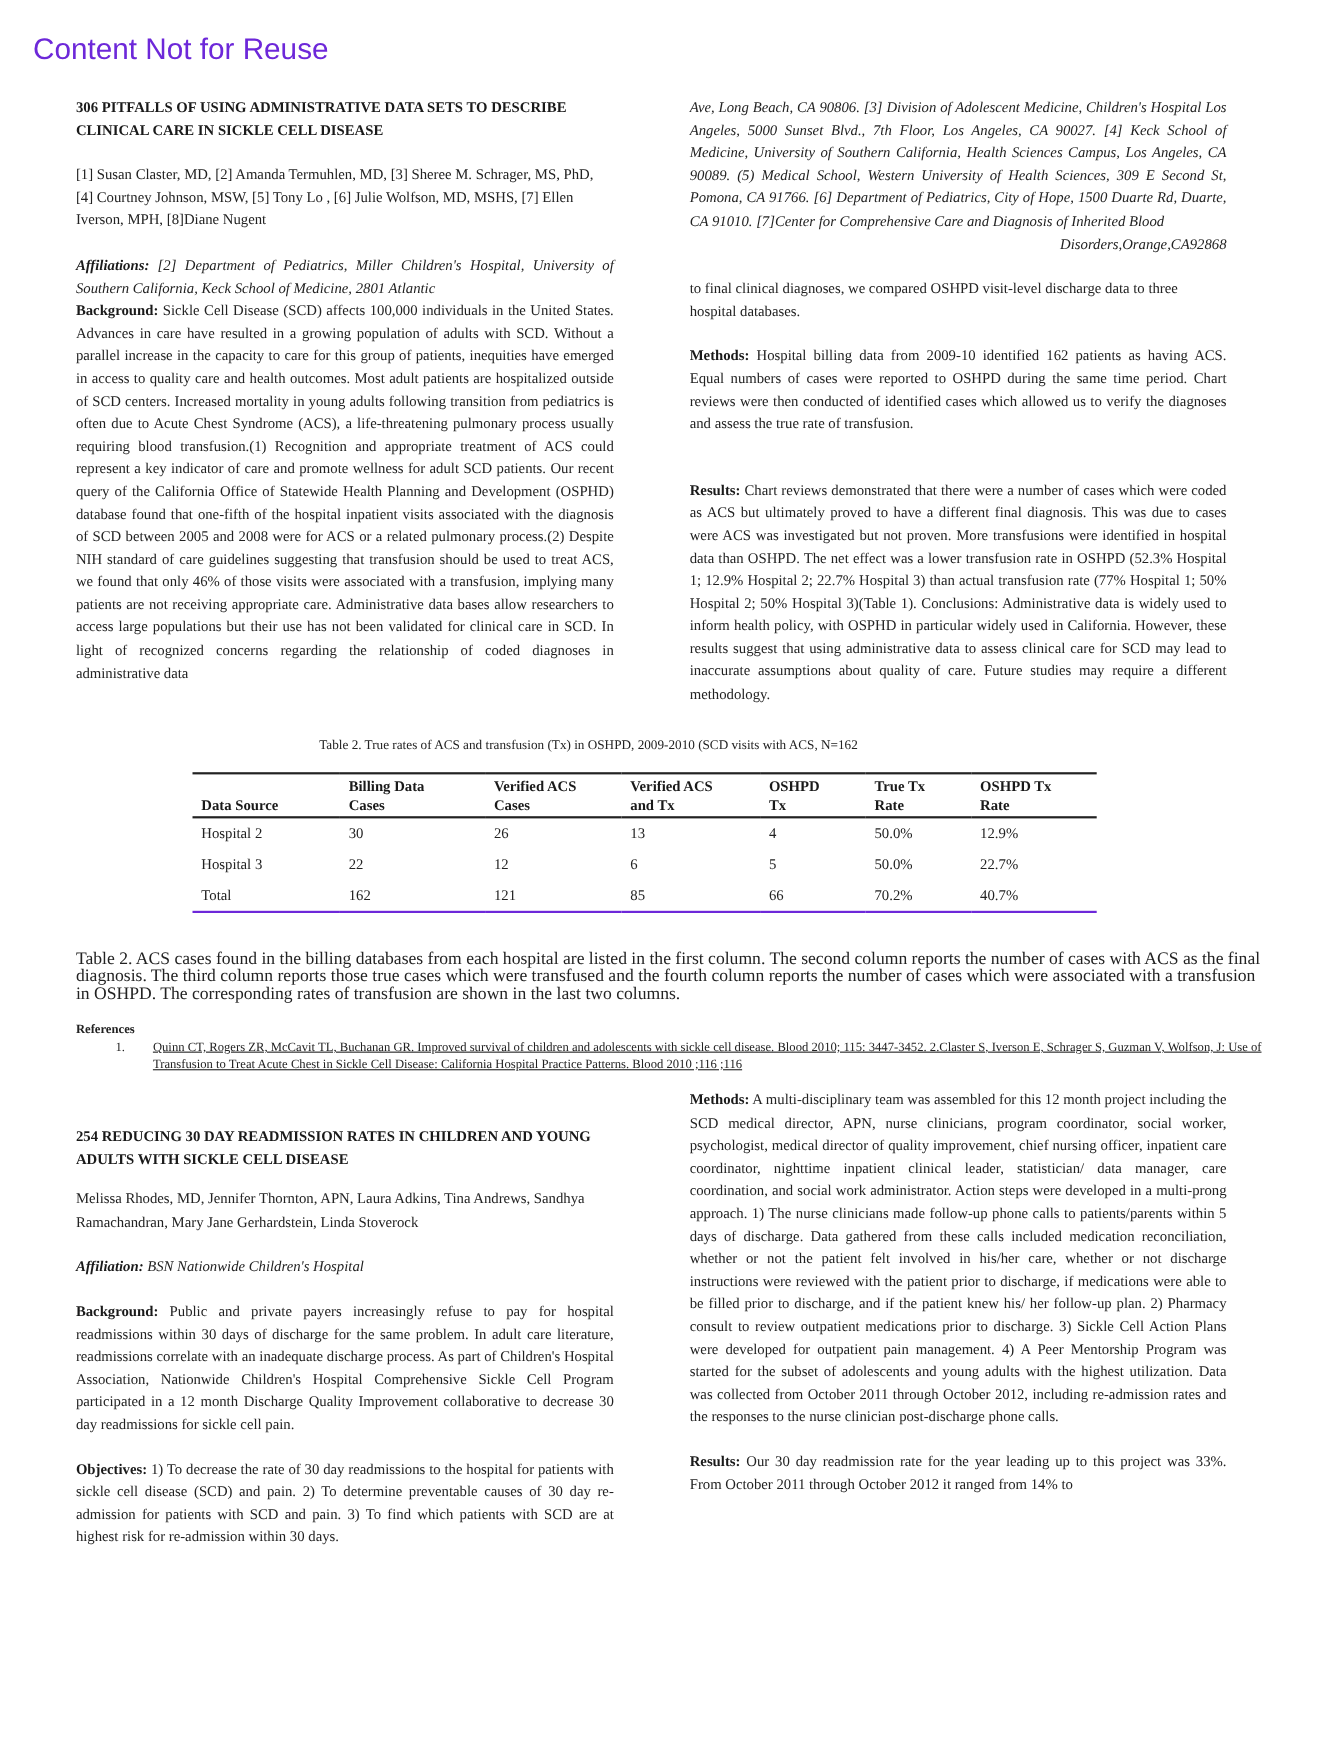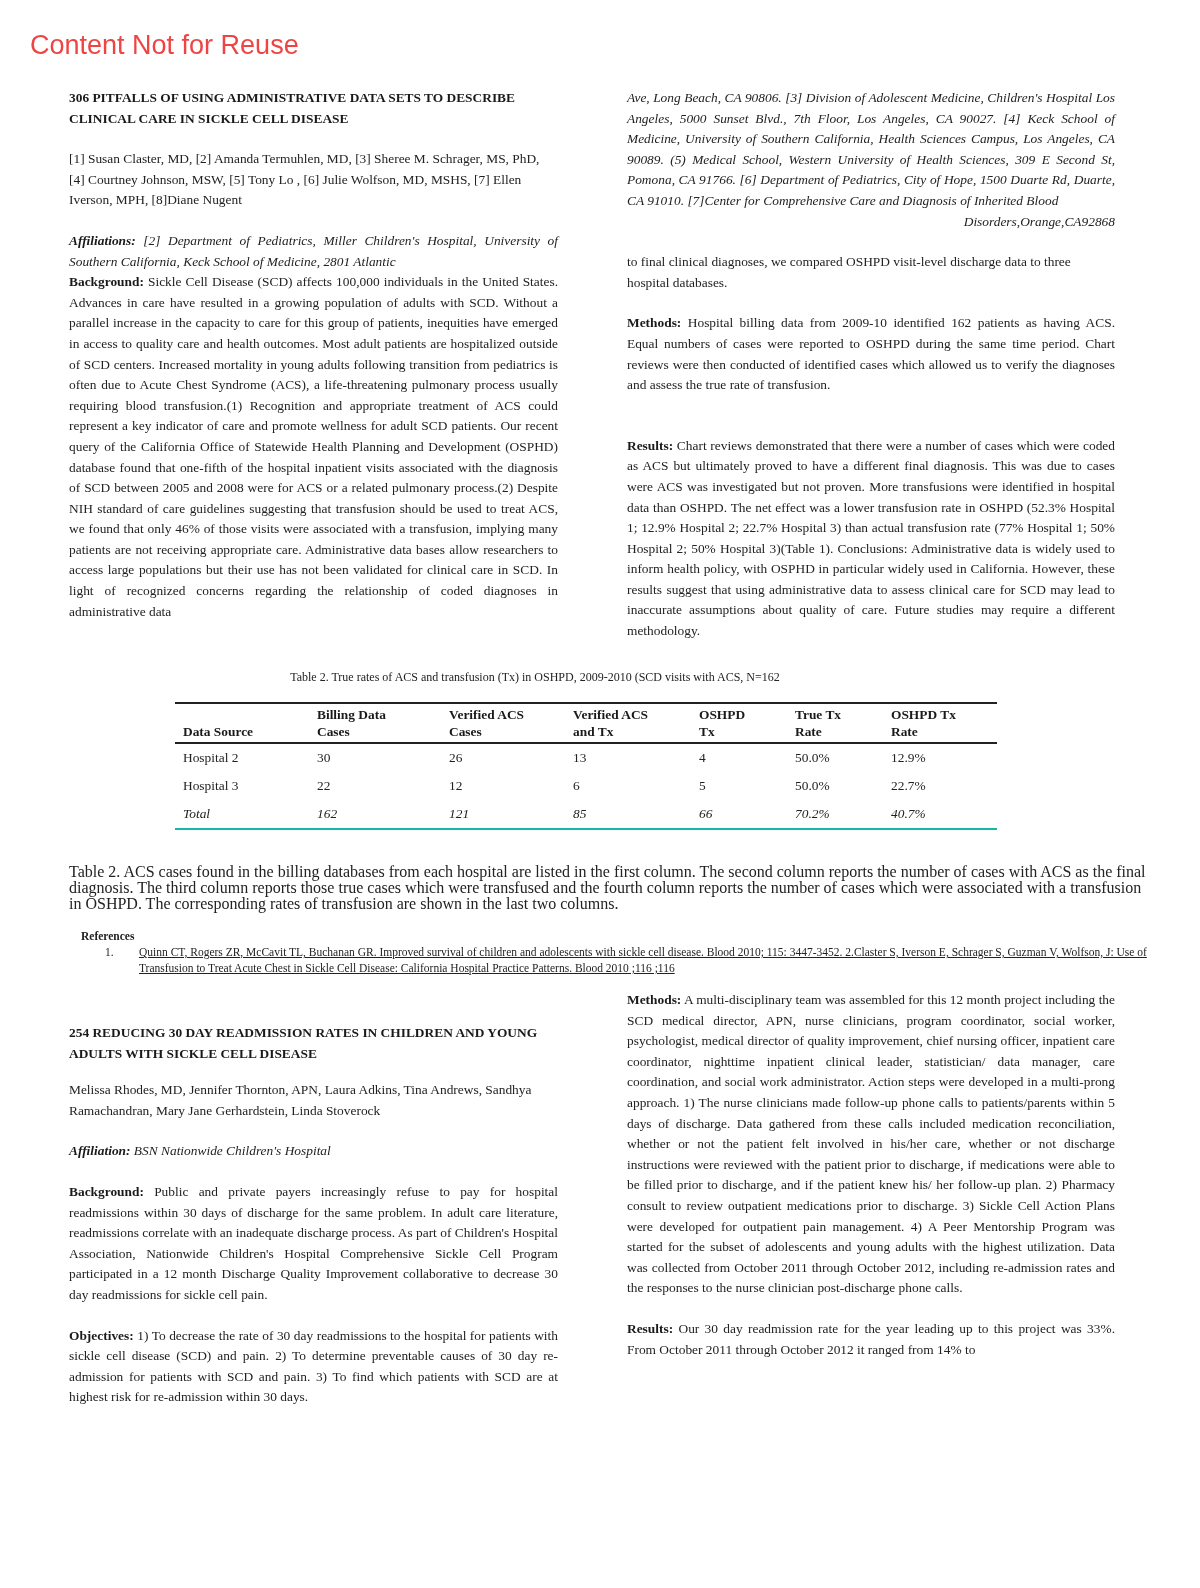--- a/index.html
+++ b/index.html
@@ -4,7 +4,7 @@
 <style>
   html, body { margin:0; padding:0; background:#ffffff; }
   body { width:1200px; height:1588px; position:relative; overflow:hidden; color:#222; font-family:"Liberation Serif", serif; }
-  .watermark { position:absolute; left:30px; top:30px; font-family:"Liberation Sans", sans-serif; font-size:27px; color:#ef4444; }
+  .watermark { position:absolute; left:30px; top:30px; font-family:"Liberation Sans", sans-serif; font-size:27px; color:#6d28d9; }
   .col { position:absolute; font-size:13.4px; line-height:20.6px; text-align:justify; }
   .left1 { left:69px; top:88px; width:489px; }
   .right1 { left:627px; top:88px; width:488px; }

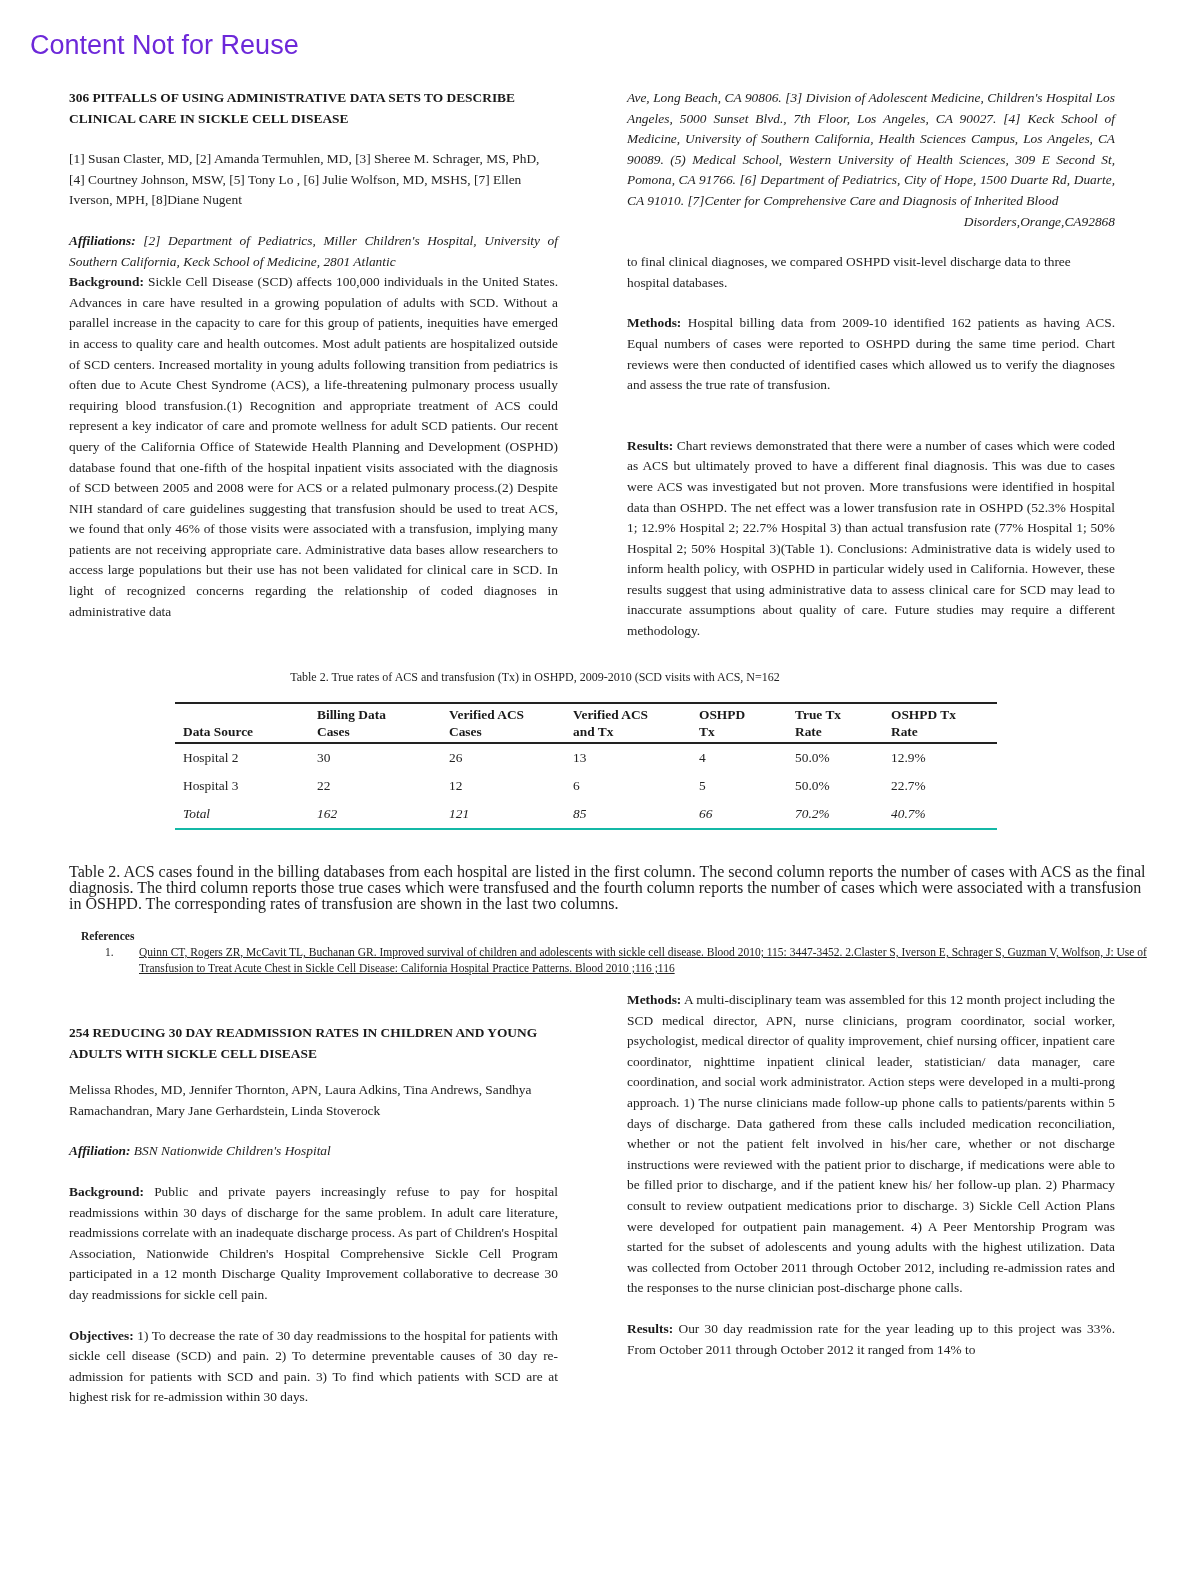--- a/index.html
+++ b/index.html
@@ -20,7 +20,7 @@
   table.data th { text-align:left; font-weight:bold; line-height:17px; padding:2px 8px 2px 8px; vertical-align:bottom; color:#1a1a1a;margin-top:13px; }
   table.data thead tr { border-top:2px solid #222; border-bottom:2px solid #222; }
   table.data td { padding:5px 8px; height:18px; }
-  table.data tbody tr:last-child { border-bottom:2px solid #14b8a6;font-style:italic; }
+  table.data tbody tr:last-child { border-bottom:2px solid #6d28d9; }
   .note { position:absolute; left:69px; top:864px; width:1080px; font-size:16px; line-height:16px; }
   .refs { position:absolute; left:69px; top:928px; width:1080px; font-size:11.5px; line-height:16px; }
   .refs .hd { font-weight:bold;margin-left:12px; }

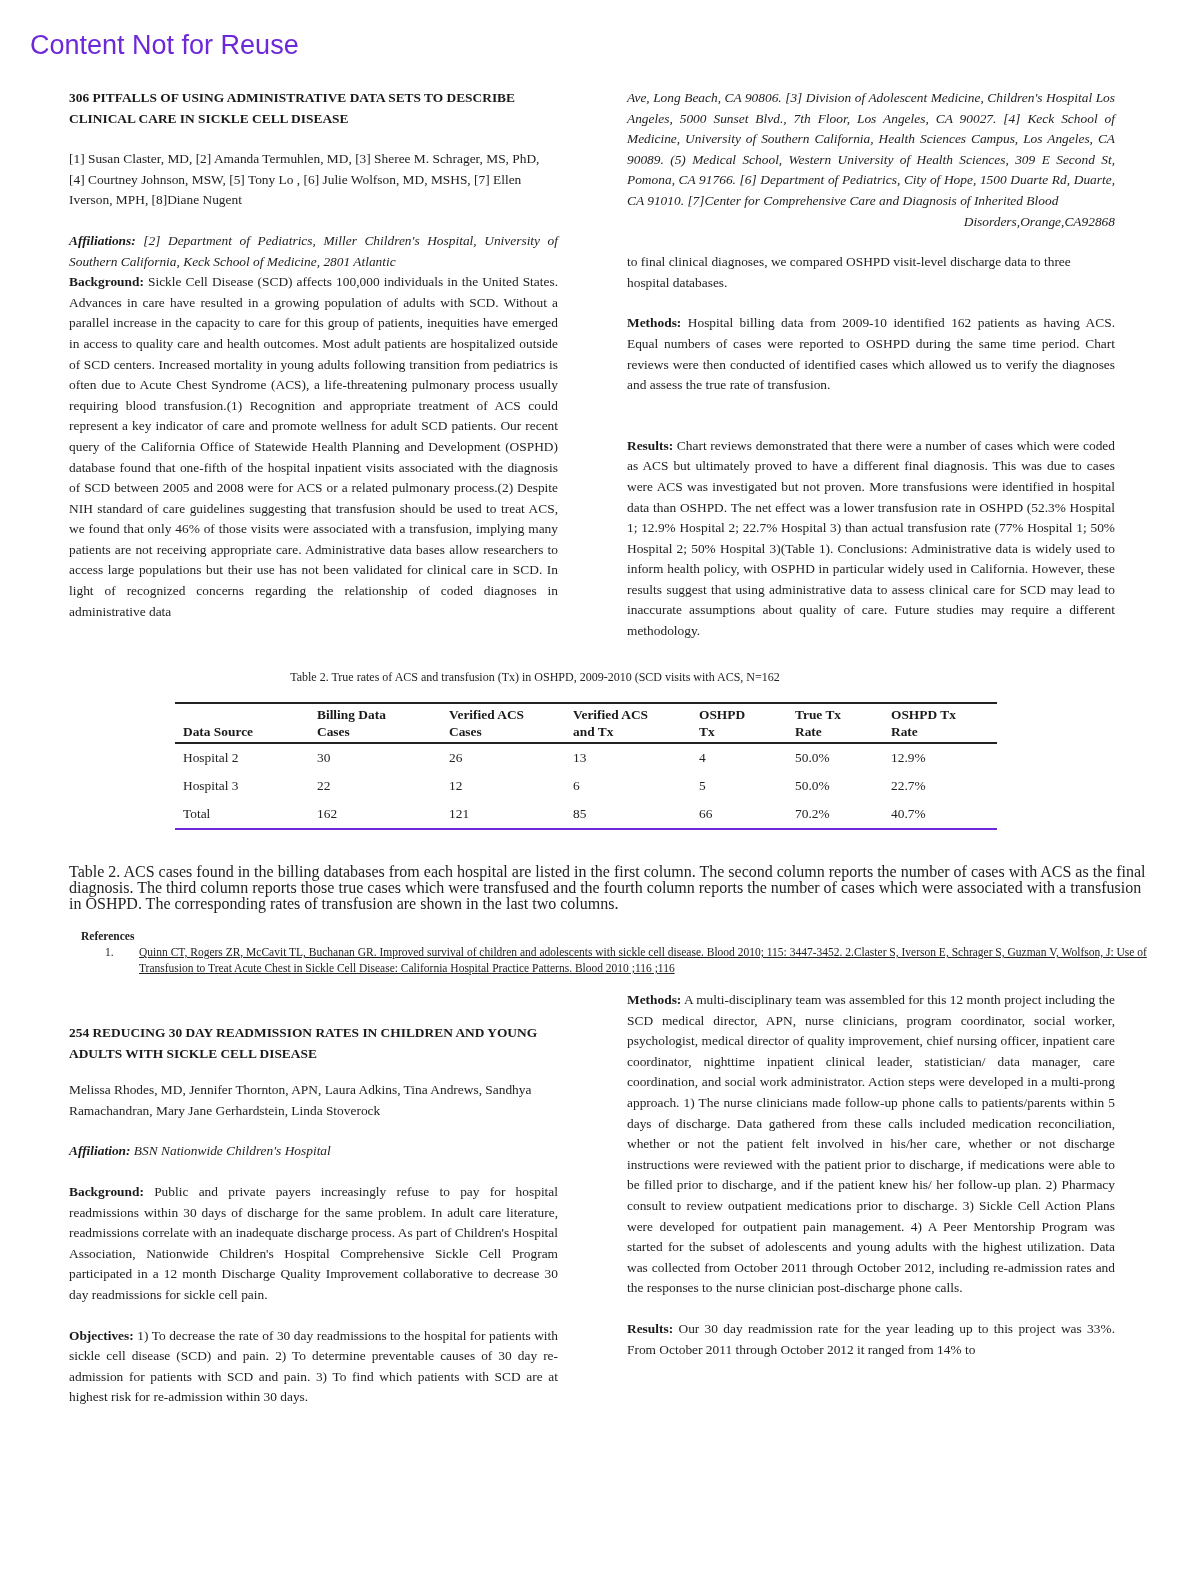--- a/index.html
+++ b/index.html
@@ -23,7 +23,7 @@
   table.data tbody tr:last-child { border-bottom:2px solid #6d28d9; }
   .note { position:absolute; left:69px; top:864px; width:1080px; font-size:16px; line-height:16px; }
   .refs { position:absolute; left:69px; top:928px; width:1080px; font-size:11.5px; line-height:16px; }
-  .refs .hd { font-weight:bold;margin-left:12px; }
+  .refs .hd { font-weight:bold; }
   .refs .item { display:flex; }
   .refs .num { width:70px; text-align:left; padding-left:36px; box-sizing:border-box; }
   .refs .txt { flex:1;text-decoration:underline; }

